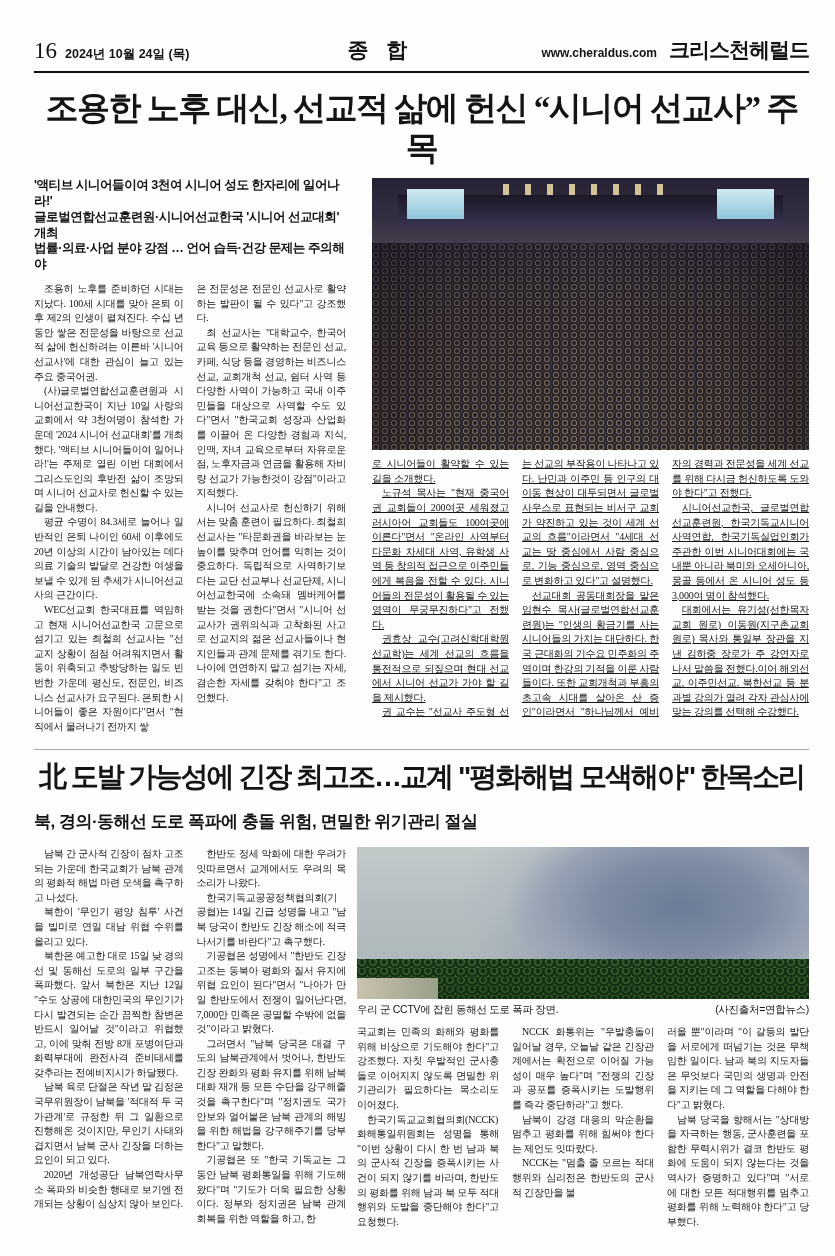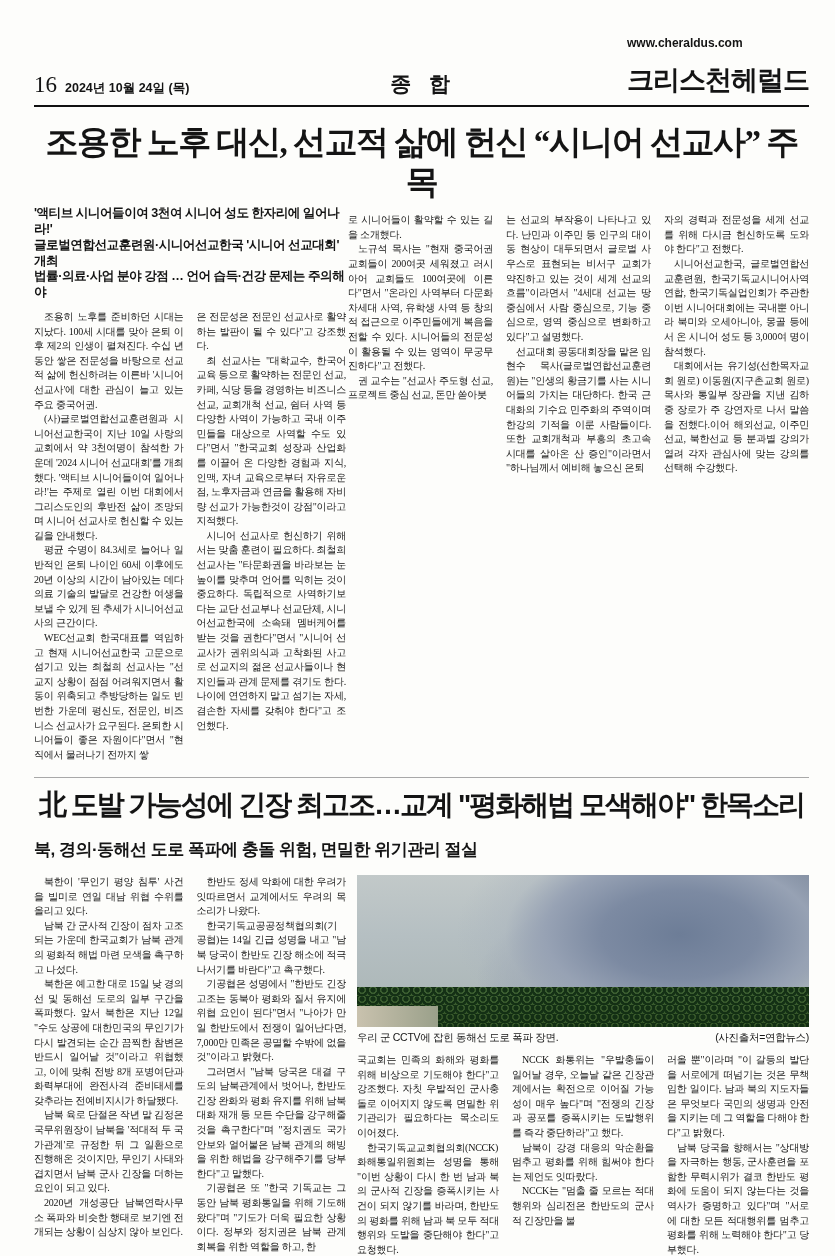--- a/index.html
+++ b/index.html
@@ -11,7 +11,7 @@
   .pageno{font-size:23px;font-family:"Liberation Serif",serif;}
   .hdate{font-size:12.5px;font-weight:bold;font-family:"Liberation Sans",sans-serif;}
   .section{font-size:21px;font-weight:900;font-family:"Liberation Sans",sans-serif;letter-spacing:6px;margin-left:30px;}
-  .hdr-right{display:flex;align-items:baseline;gap:12px;flex-direction:column;}
+  .hdr-right{display:flex;align-items:baseline;gap:12px;}
   .url{font-size:12px;font-weight:bold;font-family:"Liberation Sans",sans-serif;}
   .masthead{font-size:27px;font-weight:900;font-family:"Liberation Sans",sans-serif;letter-spacing:-1px;}
   

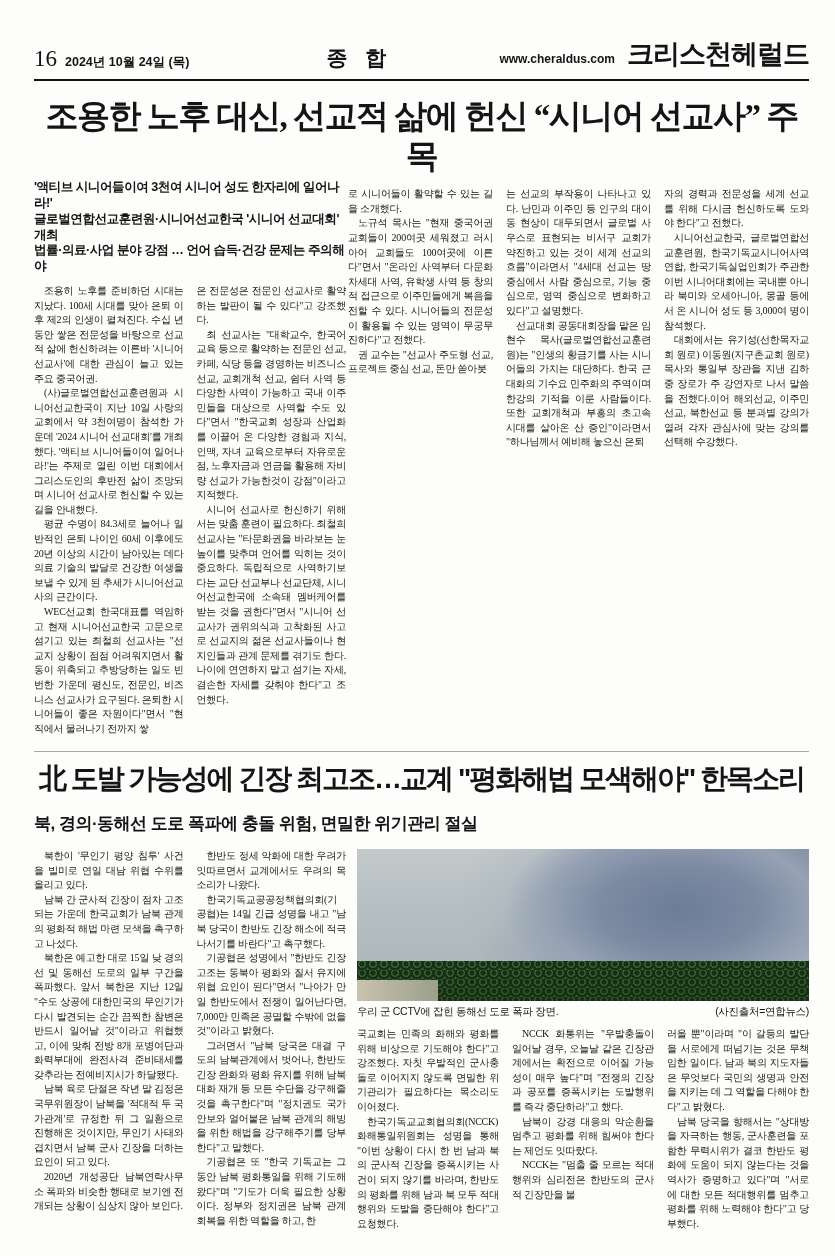--- a/index.html
+++ b/index.html
@@ -13,7 +13,7 @@
   .section{font-size:21px;font-weight:900;font-family:"Liberation Sans",sans-serif;letter-spacing:6px;margin-left:30px;}
   .hdr-right{display:flex;align-items:baseline;gap:12px;}
   .url{font-size:12px;font-weight:bold;font-family:"Liberation Sans",sans-serif;}
-  .masthead{font-size:27px;font-weight:900;font-family:"Liberation Sans",sans-serif;letter-spacing:-1px;}
+  .masthead{font-size:21px;font-weight:900;font-family:"Liberation Sans",sans-serif;letter-spacing:-1px;}
   
   .h1{font-size:33px;font-weight:900;text-align:center;letter-spacing:-1.5px;margin:16px 0 4px;line-height:1.2;}
   .a1-main{display:flex;gap:2px;margin-top:4px;}

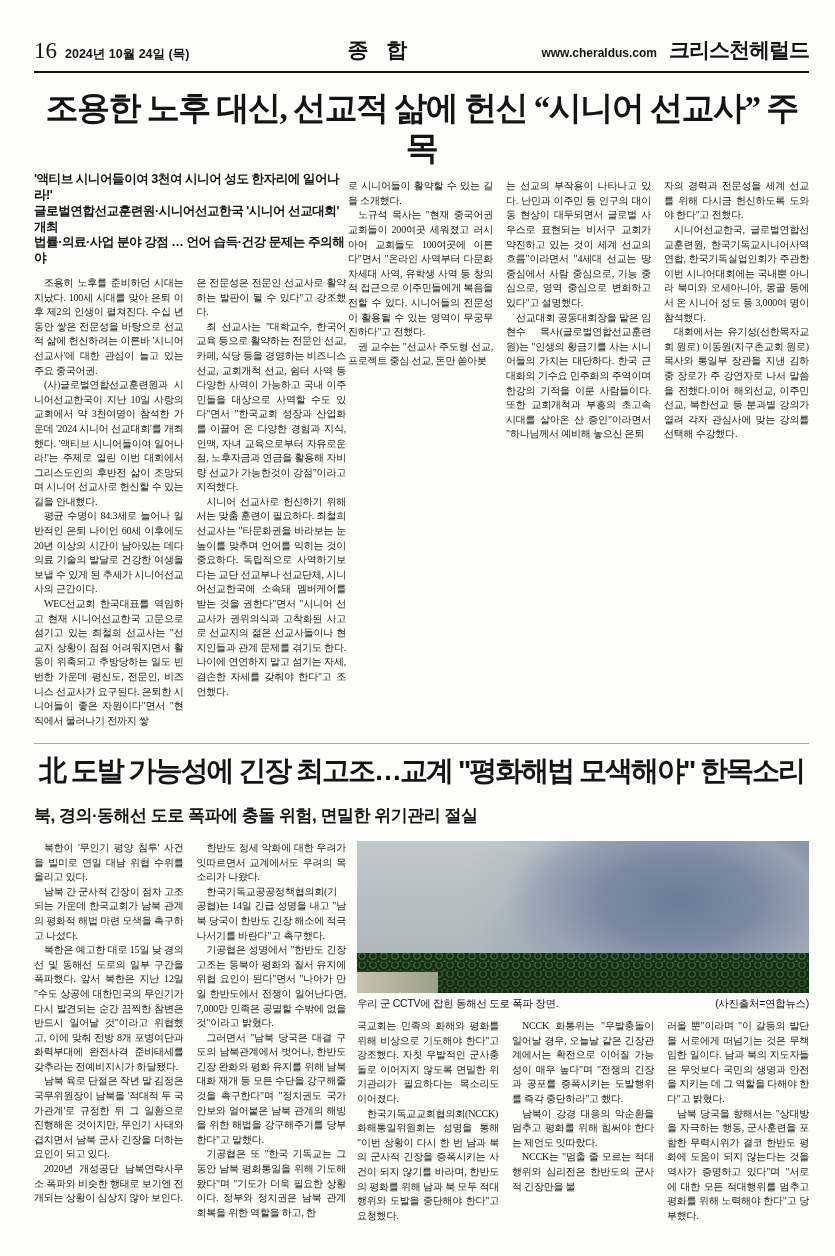--- a/index.html
+++ b/index.html
@@ -15,7 +15,7 @@
   .url{font-size:12px;font-weight:bold;font-family:"Liberation Sans",sans-serif;}
   .masthead{font-size:21px;font-weight:900;font-family:"Liberation Sans",sans-serif;letter-spacing:-1px;}
   
-  .h1{font-size:33px;font-weight:900;text-align:center;letter-spacing:-1.5px;margin:16px 0 4px;line-height:1.2;}
+  .h1{font-size:33px;font-weight:900;text-align:center;letter-spacing:-1.5px;margin:16px 0 10px;line-height:1.2;}
   .a1-main{display:flex;gap:2px;margin-top:4px;}
   .a1-left{width:312px;flex:none;}
   .subhead{font-family:"Liberation Sans",sans-serif;font-weight:800;font-size:12.6px;line-height:15.8px;letter-spacing:-0.5px;}

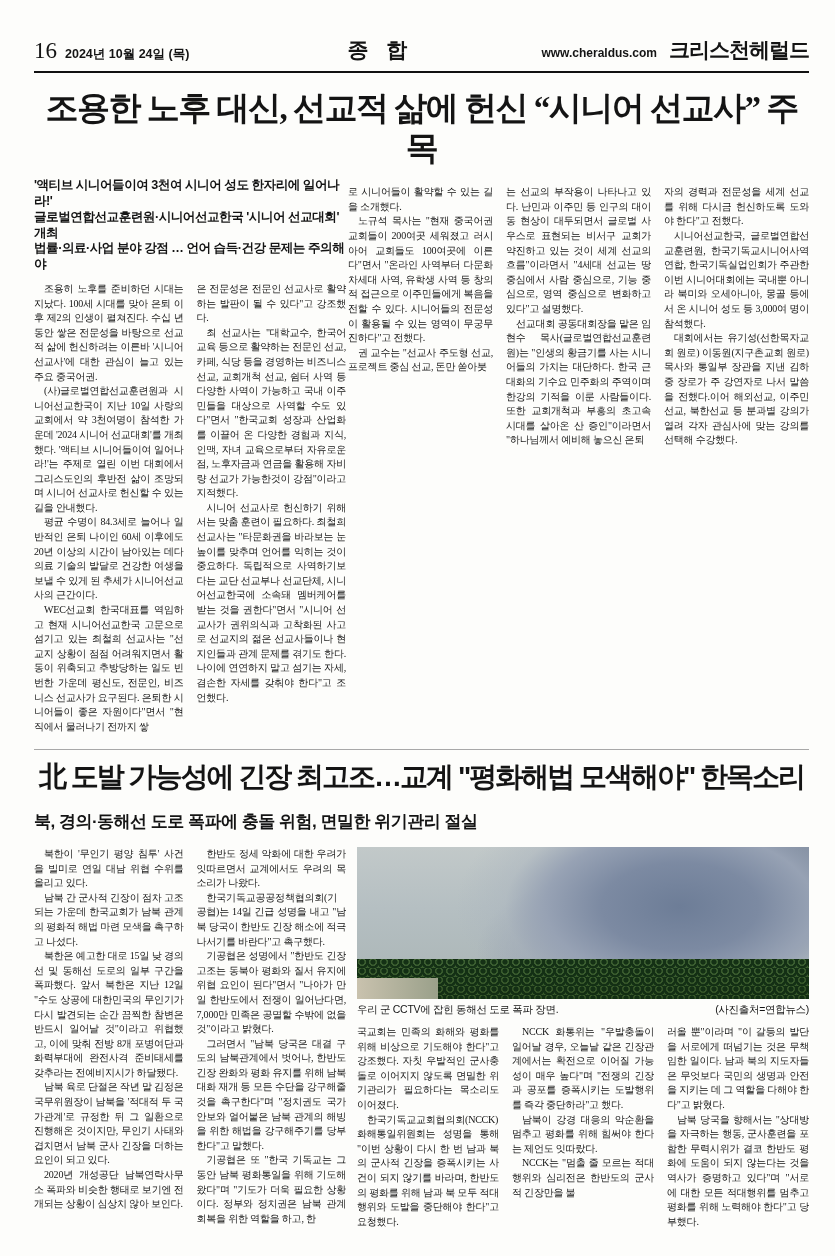--- a/index.html
+++ b/index.html
@@ -16,7 +16,7 @@
   .masthead{font-size:21px;font-weight:900;font-family:"Liberation Sans",sans-serif;letter-spacing:-1px;}
   
   .h1{font-size:33px;font-weight:900;text-align:center;letter-spacing:-1.5px;margin:16px 0 10px;line-height:1.2;}
-  .a1-main{display:flex;gap:2px;margin-top:4px;}
+  .a1-main{display:flex;gap:26px;margin-top:4px;}
   .a1-left{width:312px;flex:none;}
   .subhead{font-family:"Liberation Sans",sans-serif;font-weight:800;font-size:12.6px;line-height:15.8px;letter-spacing:-0.5px;}
   .subhead p{margin:0;}

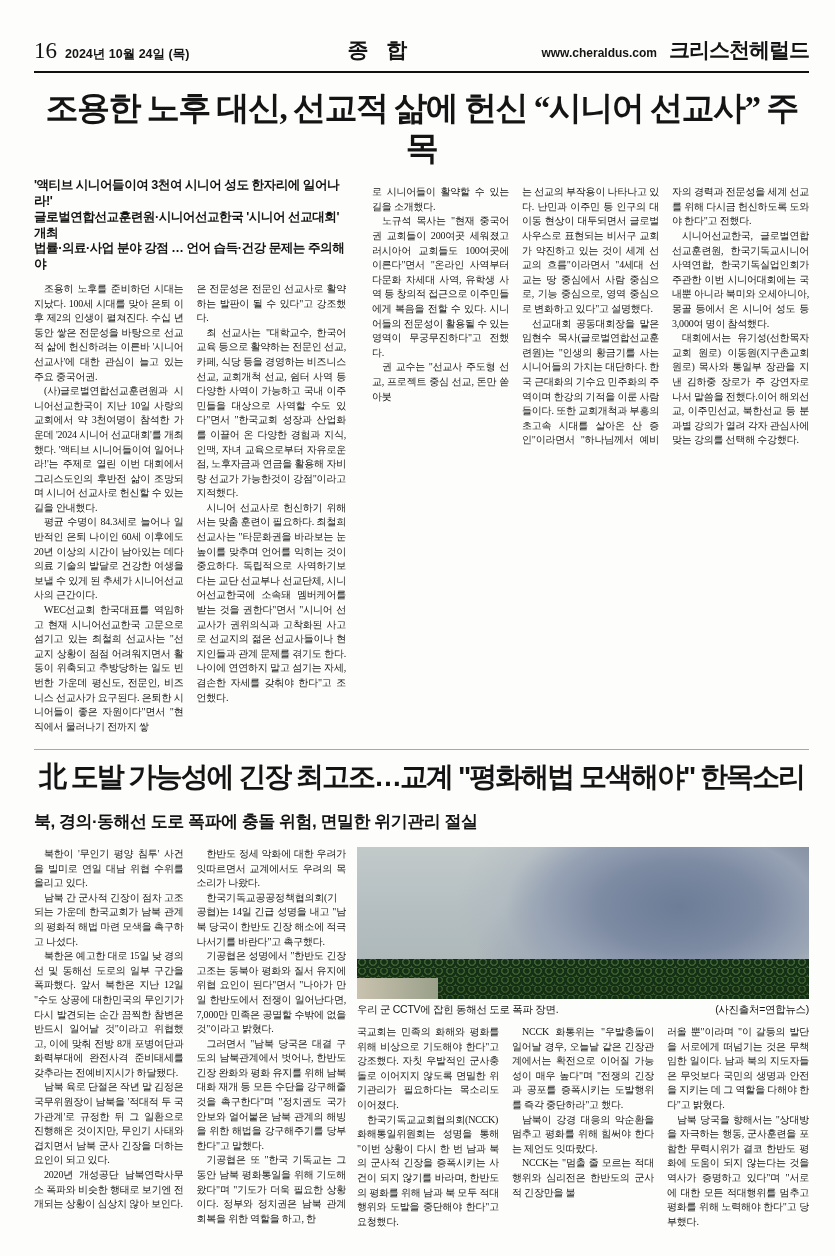--- a/index.html
+++ b/index.html
@@ -25,7 +25,7 @@
   .col p{margin:0;}
   .col p.ind{text-indent:10px;}
   .a1-left .colrow{margin-top:9px;height:455px;}
-  .a1-right{flex:1;display:flex;flex-direction:row;}
+  .a1-right{flex:1;display:flex;flex-direction:column;text-decoration:underline;}
   .a1-right .colrow{margin-top:7px;height:263px;}
   
   .photo1{height:272px;position:relative;overflow:hidden;background:

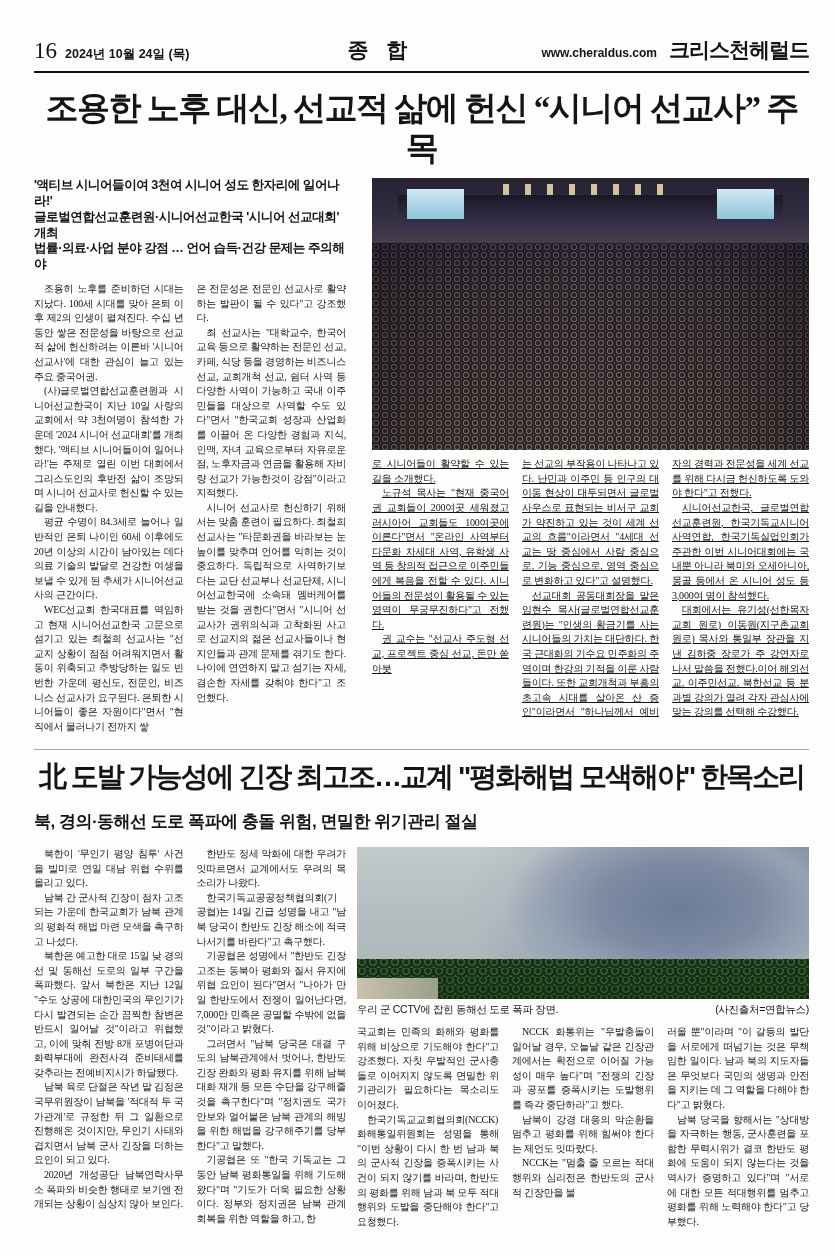--- a/index.html
+++ b/index.html
@@ -114,6 +114,7 @@
           <div class="col">
               <p>로 시니어들이 활약할 수 있는 길을 소개했다.</p>
               <p class="ind">노규석 목사는 "현재 중국어권 교회들이 200여곳 세워졌고 러시아어 교회들도 100여곳에 이른다"면서 "온라인 사역부터 다문화 차세대 사역, 유학생 사역 등 창의적 접근으로 이주민들에게 복음을 전할 수 있다. 시니어들의 전문성이 활용될 수 있는 영역이 무궁무진하다"고 전했다.</p>
+              <p class="ind">권효상 교수(고려신학대학원 선교학)는 세계 선교의 흐름을 통전적으로 되짚으며 현대 선교에서 시니어 선교가 가야 할 길을 제시했다.</p>
               <p class="ind">권 교수는 "선교사 주도형 선교, 프로젝트 중심 선교, 돈만 쏟아붓</p>
             </div>
           <div class="col">

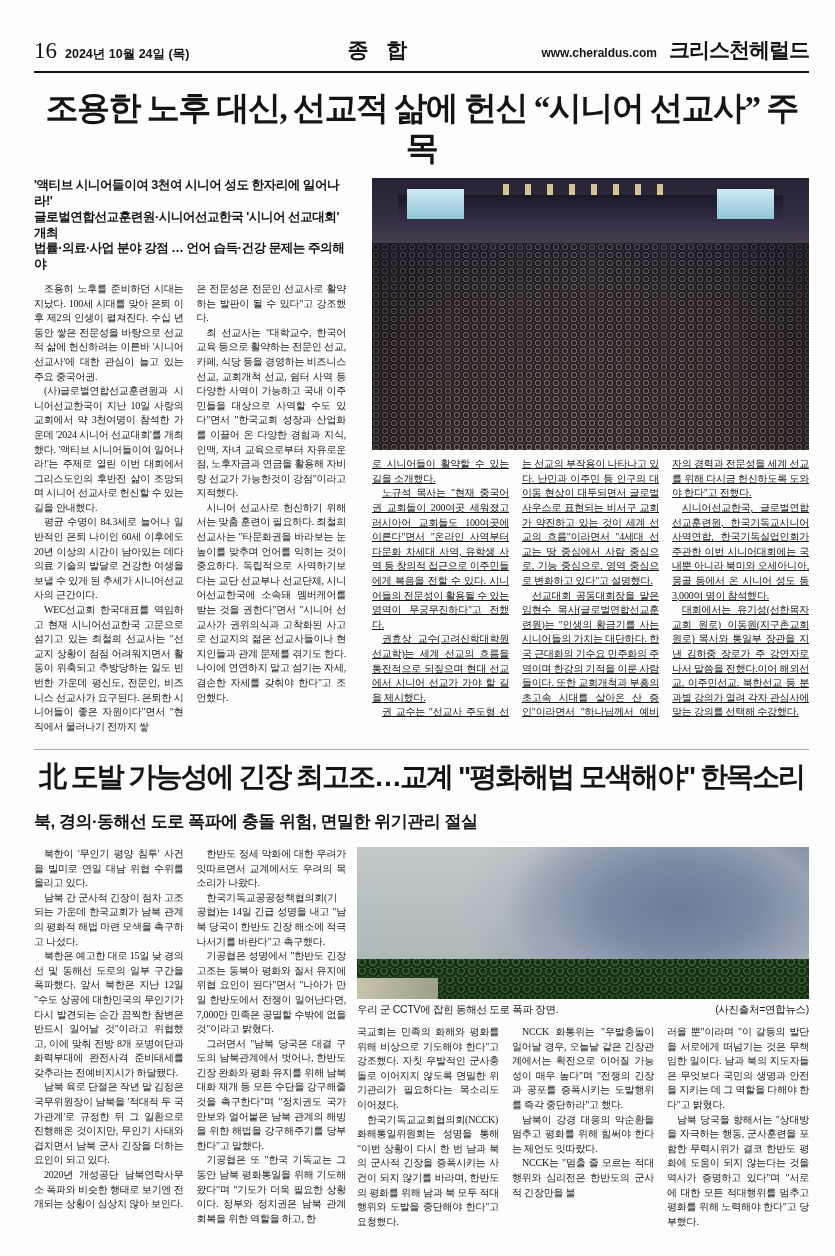--- a/index.html
+++ b/index.html
@@ -140,8 +140,8 @@
       <div class="a2-left">
         <div class="colrow">
           <div class="col">
+              <p class="ind">남북 간 군사적 긴장이 점차 고조되는 가운데 한국교회가 남북 관계의 평화적 해법 마련 모색을 촉구하고 나섰다.</p>
               <p class="ind">북한이 '무인기 평양 침투' 사건을 빌미로 연일 대남 위협 수위를 올리고 있다.</p>
-              <p class="ind">남북 간 군사적 긴장이 점차 고조되는 가운데 한국교회가 남북 관계의 평화적 해법 마련 모색을 촉구하고 나섰다.</p>
               <p class="ind">북한은 예고한 대로 15일 낮 경의선 및 동해선 도로의 일부 구간을 폭파했다. 앞서 북한은 지난 12일 "수도 상공에 대한민국의 무인기가 다시 발견되는 순간 끔찍한 참변은 반드시 일어날 것"이라고 위협했고, 이에 맞춰 전방 8개 포병여단과 화력부대에 완전사격 준비태세를 갖추라는 전예비지시가 하달됐다.</p>
               <p class="ind">남북 육로 단절은 작년 말 김정은 국무위원장이 남북을 '적대적 두 국가관계'로 규정한 뒤 그 일환으로 진행해온 것이지만, 무인기 사태와 겹치면서 남북 군사 긴장을 더하는 요인이 되고 있다.</p>
               <p class="ind">2020년 개성공단 남북연락사무소 폭파와 비슷한 행태로 보기엔 전개되는 상황이 심상치 않아 보인다.</p>

